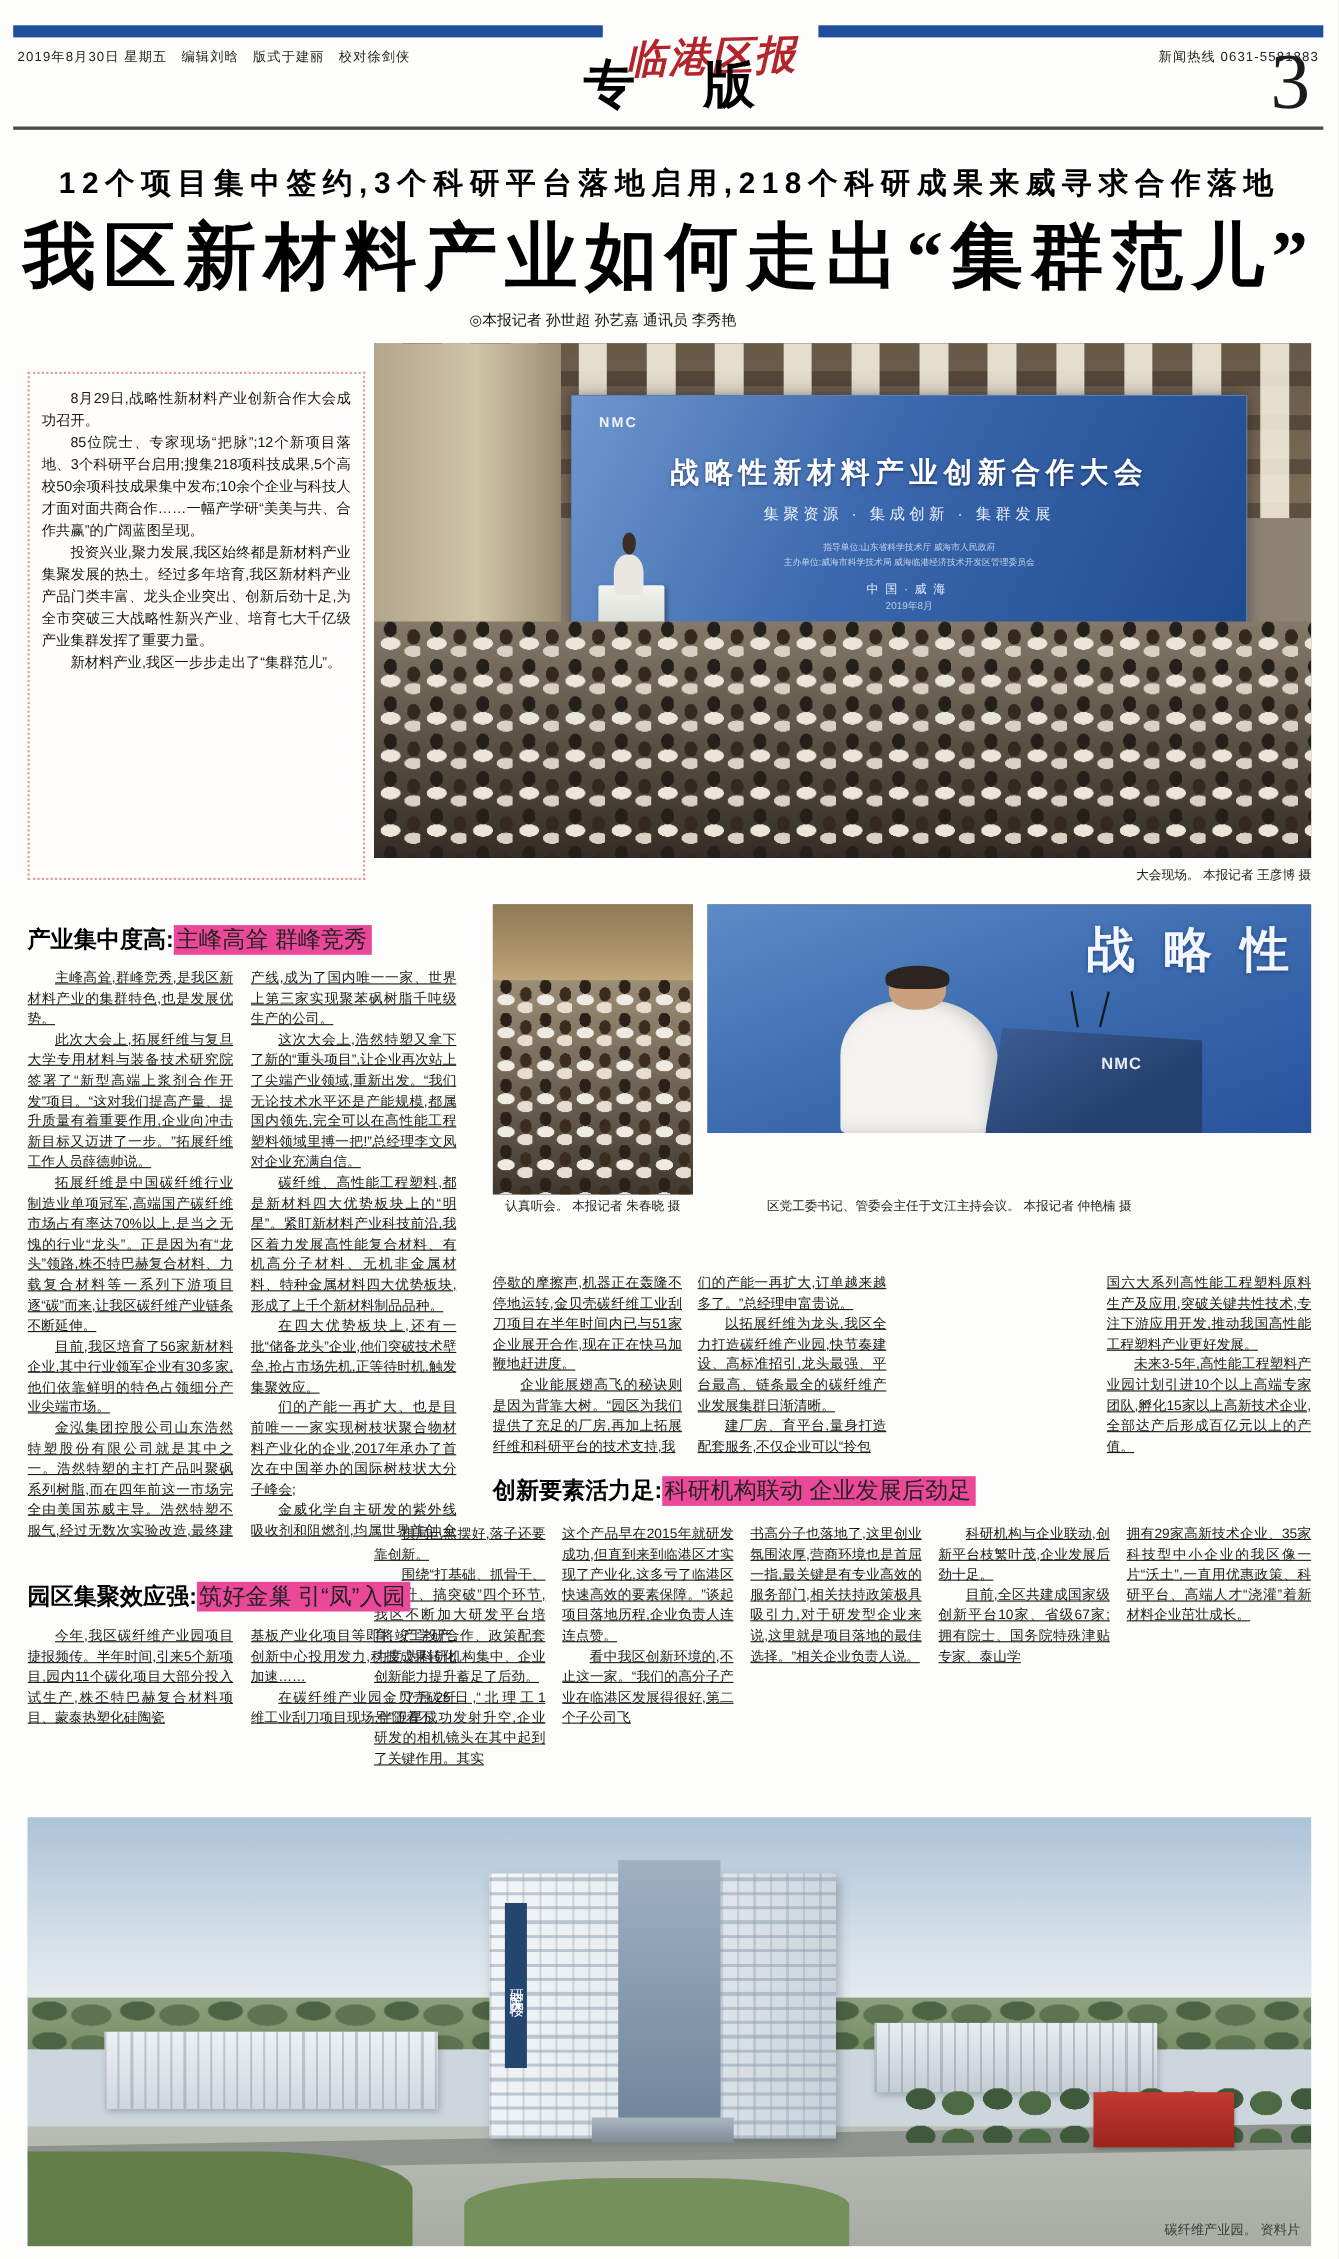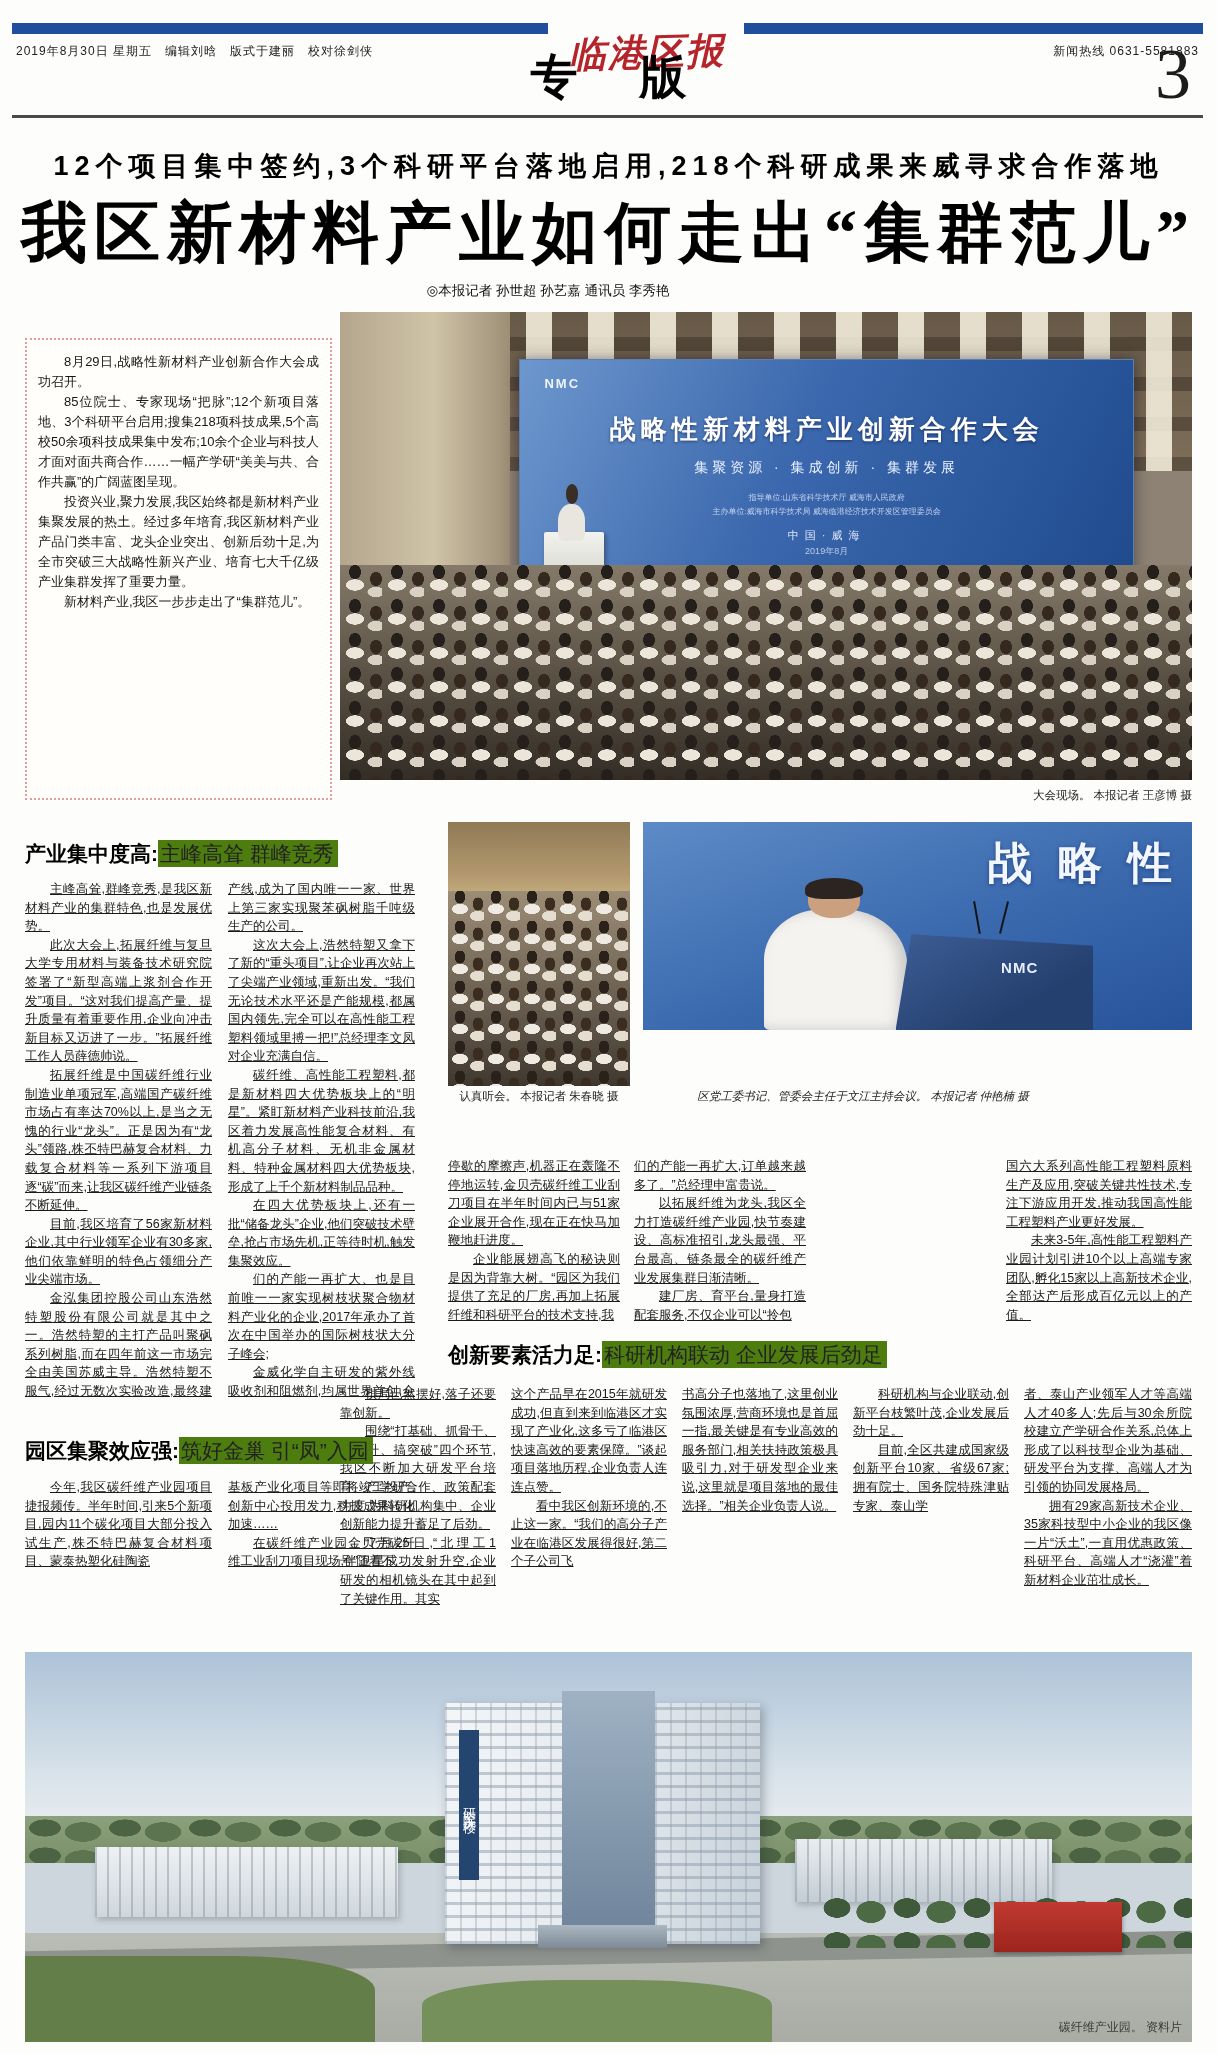--- a/index.html
+++ b/index.html
@@ -37,7 +37,7 @@
   
   .sec-head{position:absolute;font-size:21px;white-space:nowrap;}
   .sec-head .hb{font-weight:bold;color:#000;}
-  .sec-head .hr{color:#222;background:#4d7c0f;padding:2px 4px 2px 2px;}
+  .sec-head .hr{color:#222;background:#ec4899;padding:2px 4px 2px 2px;}
   
   .caption{position:absolute;font-size:11.5px;color:#222;}
   

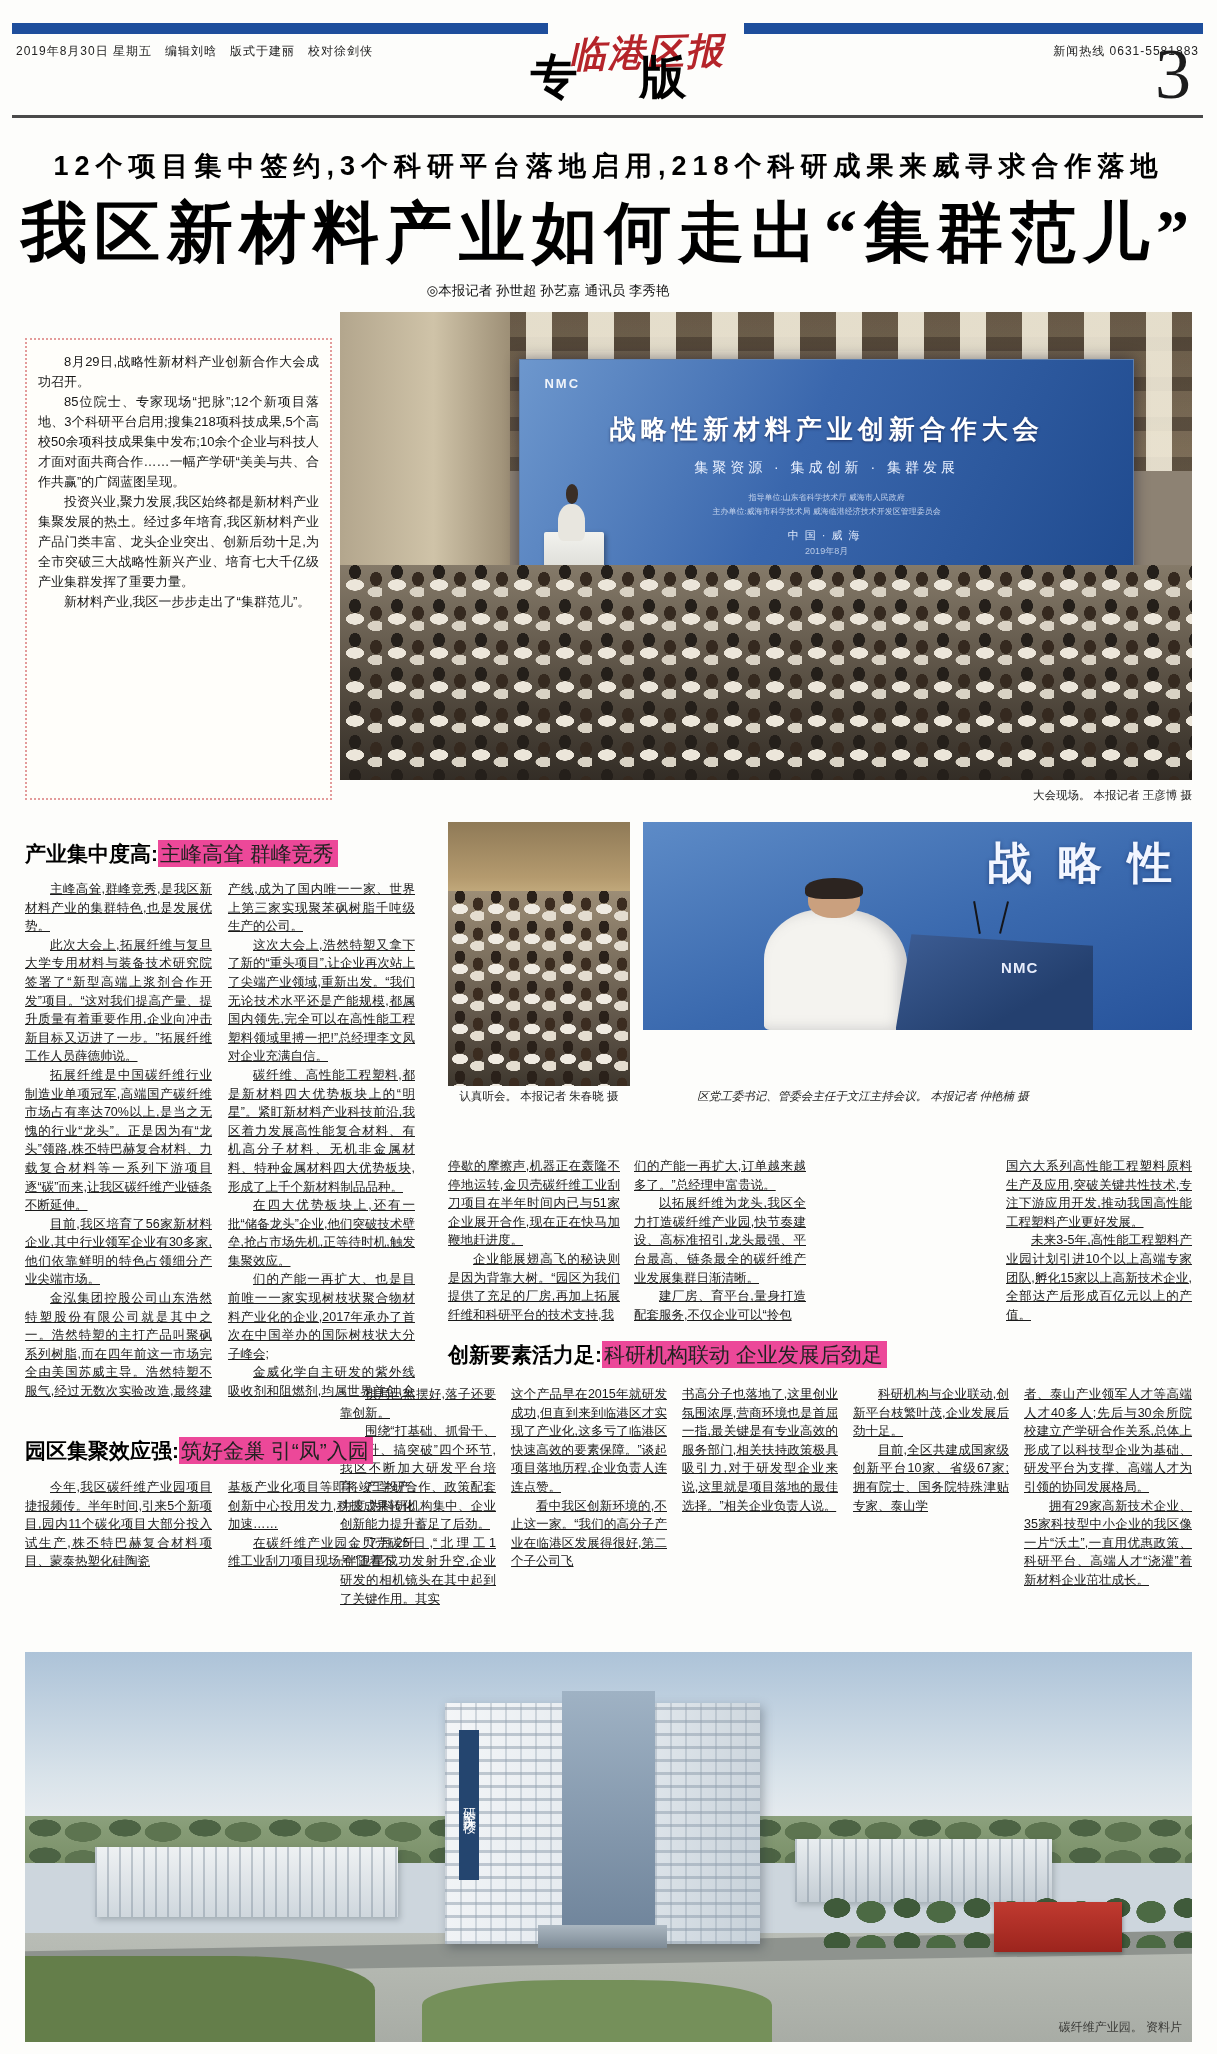--- a/index.html
+++ b/index.html
@@ -219,7 +219,7 @@
     <div class="ph-mic" style="right:34%;bottom:46%;"></div>
     <div class="ph-mic" style="right:39%;bottom:46%;transform:rotate(-10deg);"></div>
   </div>
-  <div class="caption" style="left:643px;top:1089px;width:440px;text-align:center;white-space:nowrap;font-style:italic;">区党工委书记、管委会主任于文江主持会议。 本报记者 仲艳楠 摄</div>
+  <div class="caption" style="left:643px;top:1089px;width:440px;text-align:center;white-space:nowrap;">区党工委书记、管委会主任于文江主持会议。 本报记者 仲艳楠 摄</div>
 
   <div class="col cont" style="left:448px;top:1157px;width:172px;height:178px;">
       <p>停歇的摩擦声,机器正在轰隆不停地运转,金贝壳碳纤维工业刮刀项目在半年时间内已与51家企业展开合作,现在正在快马加鞭地赶进度。</p>

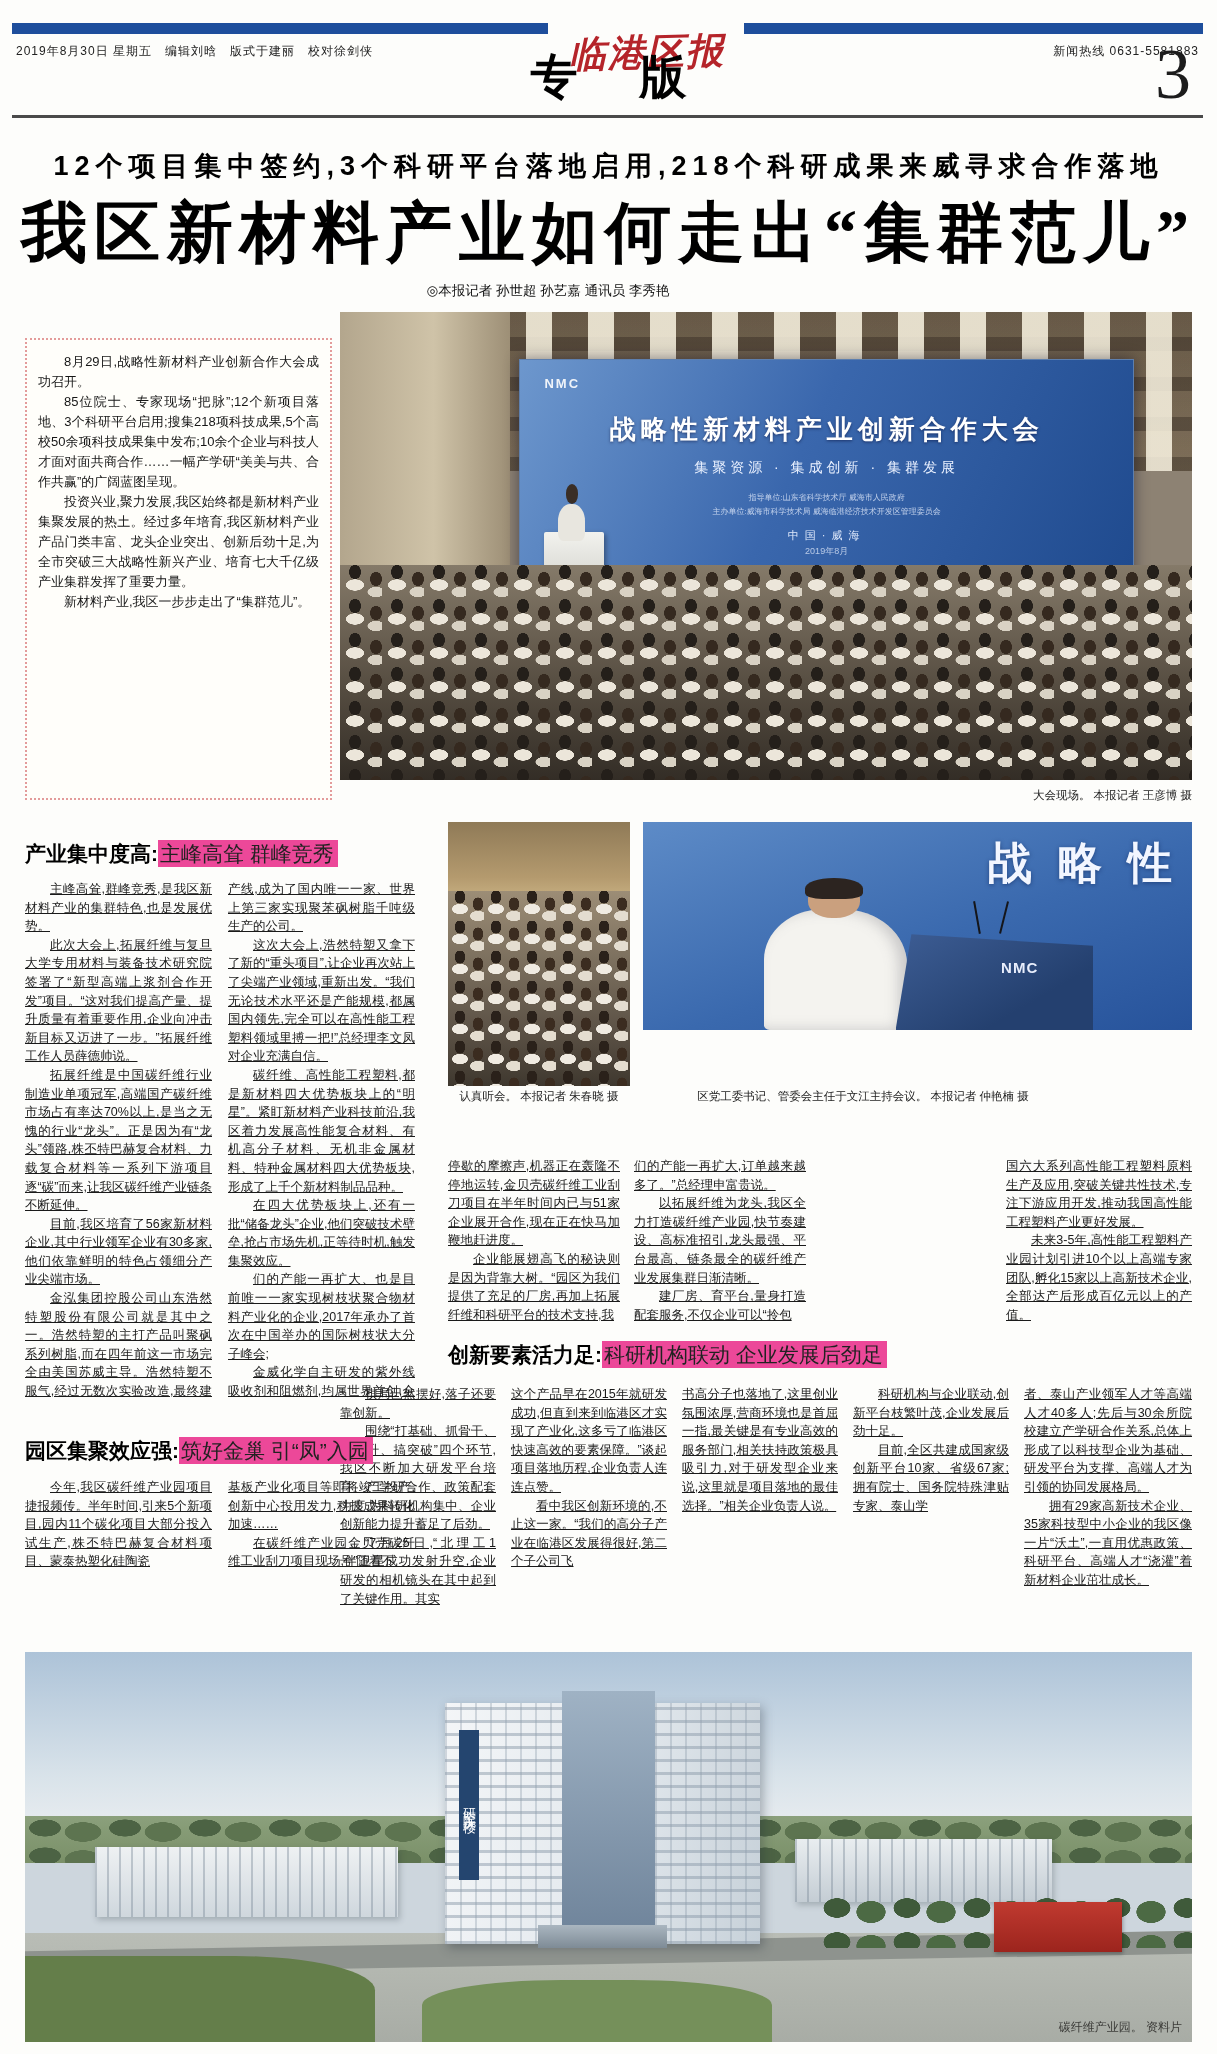--- a/index.html
+++ b/index.html
@@ -255,7 +255,6 @@
       <p>目前,全区共建成国家级创新平台10家、省级67家;拥有院士、国务院特殊津贴专家、泰山学</p>
     </div>
   <div class="col cont" style="left:1024px;top:1385px;width:168px;height:258px;">
-      <p>者、泰山产业领军人才等高端人才40多人;先后与30余所院校建立产学研合作关系,总体上形成了以科技型企业为基础、研发平台为支撑、高端人才为引领的协同发展格局。</p>
       <p>拥有29家高新技术企业、35家科技型中小企业的我区像一片“沃土”,一直用优惠政策、科研平台、高端人才“浇灌”着新材料企业茁壮成长。</p>
     </div>
 

